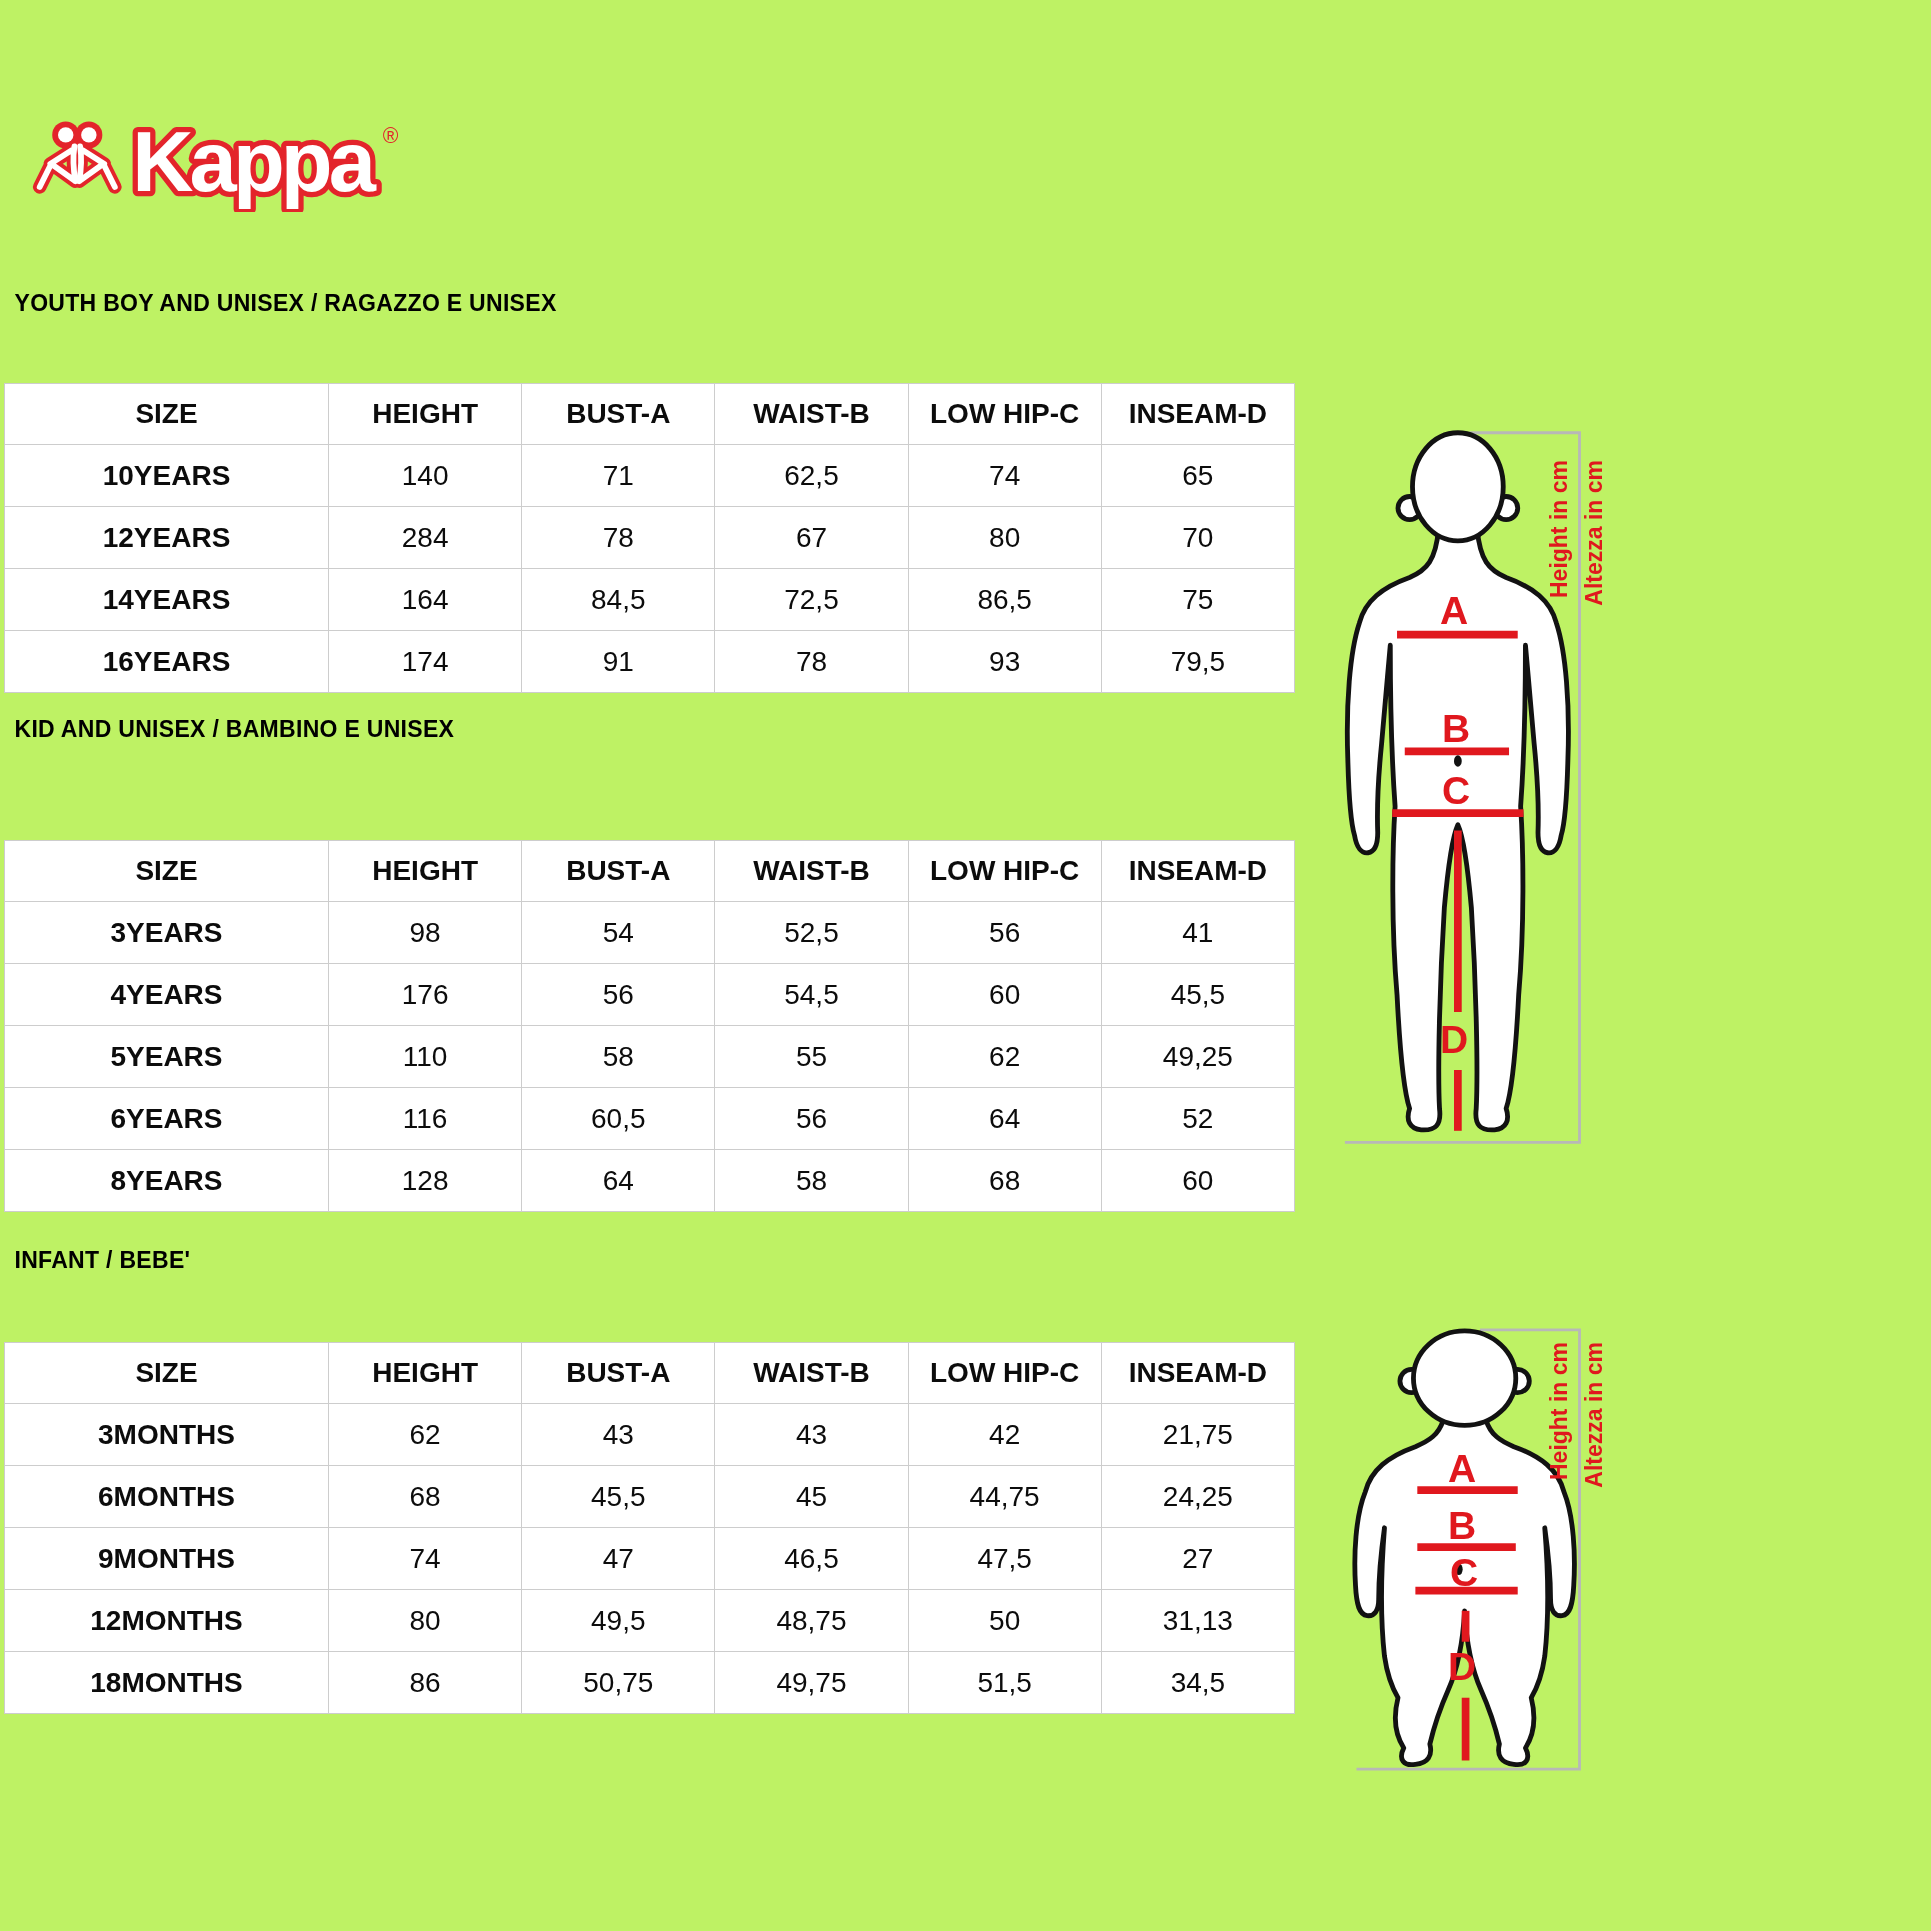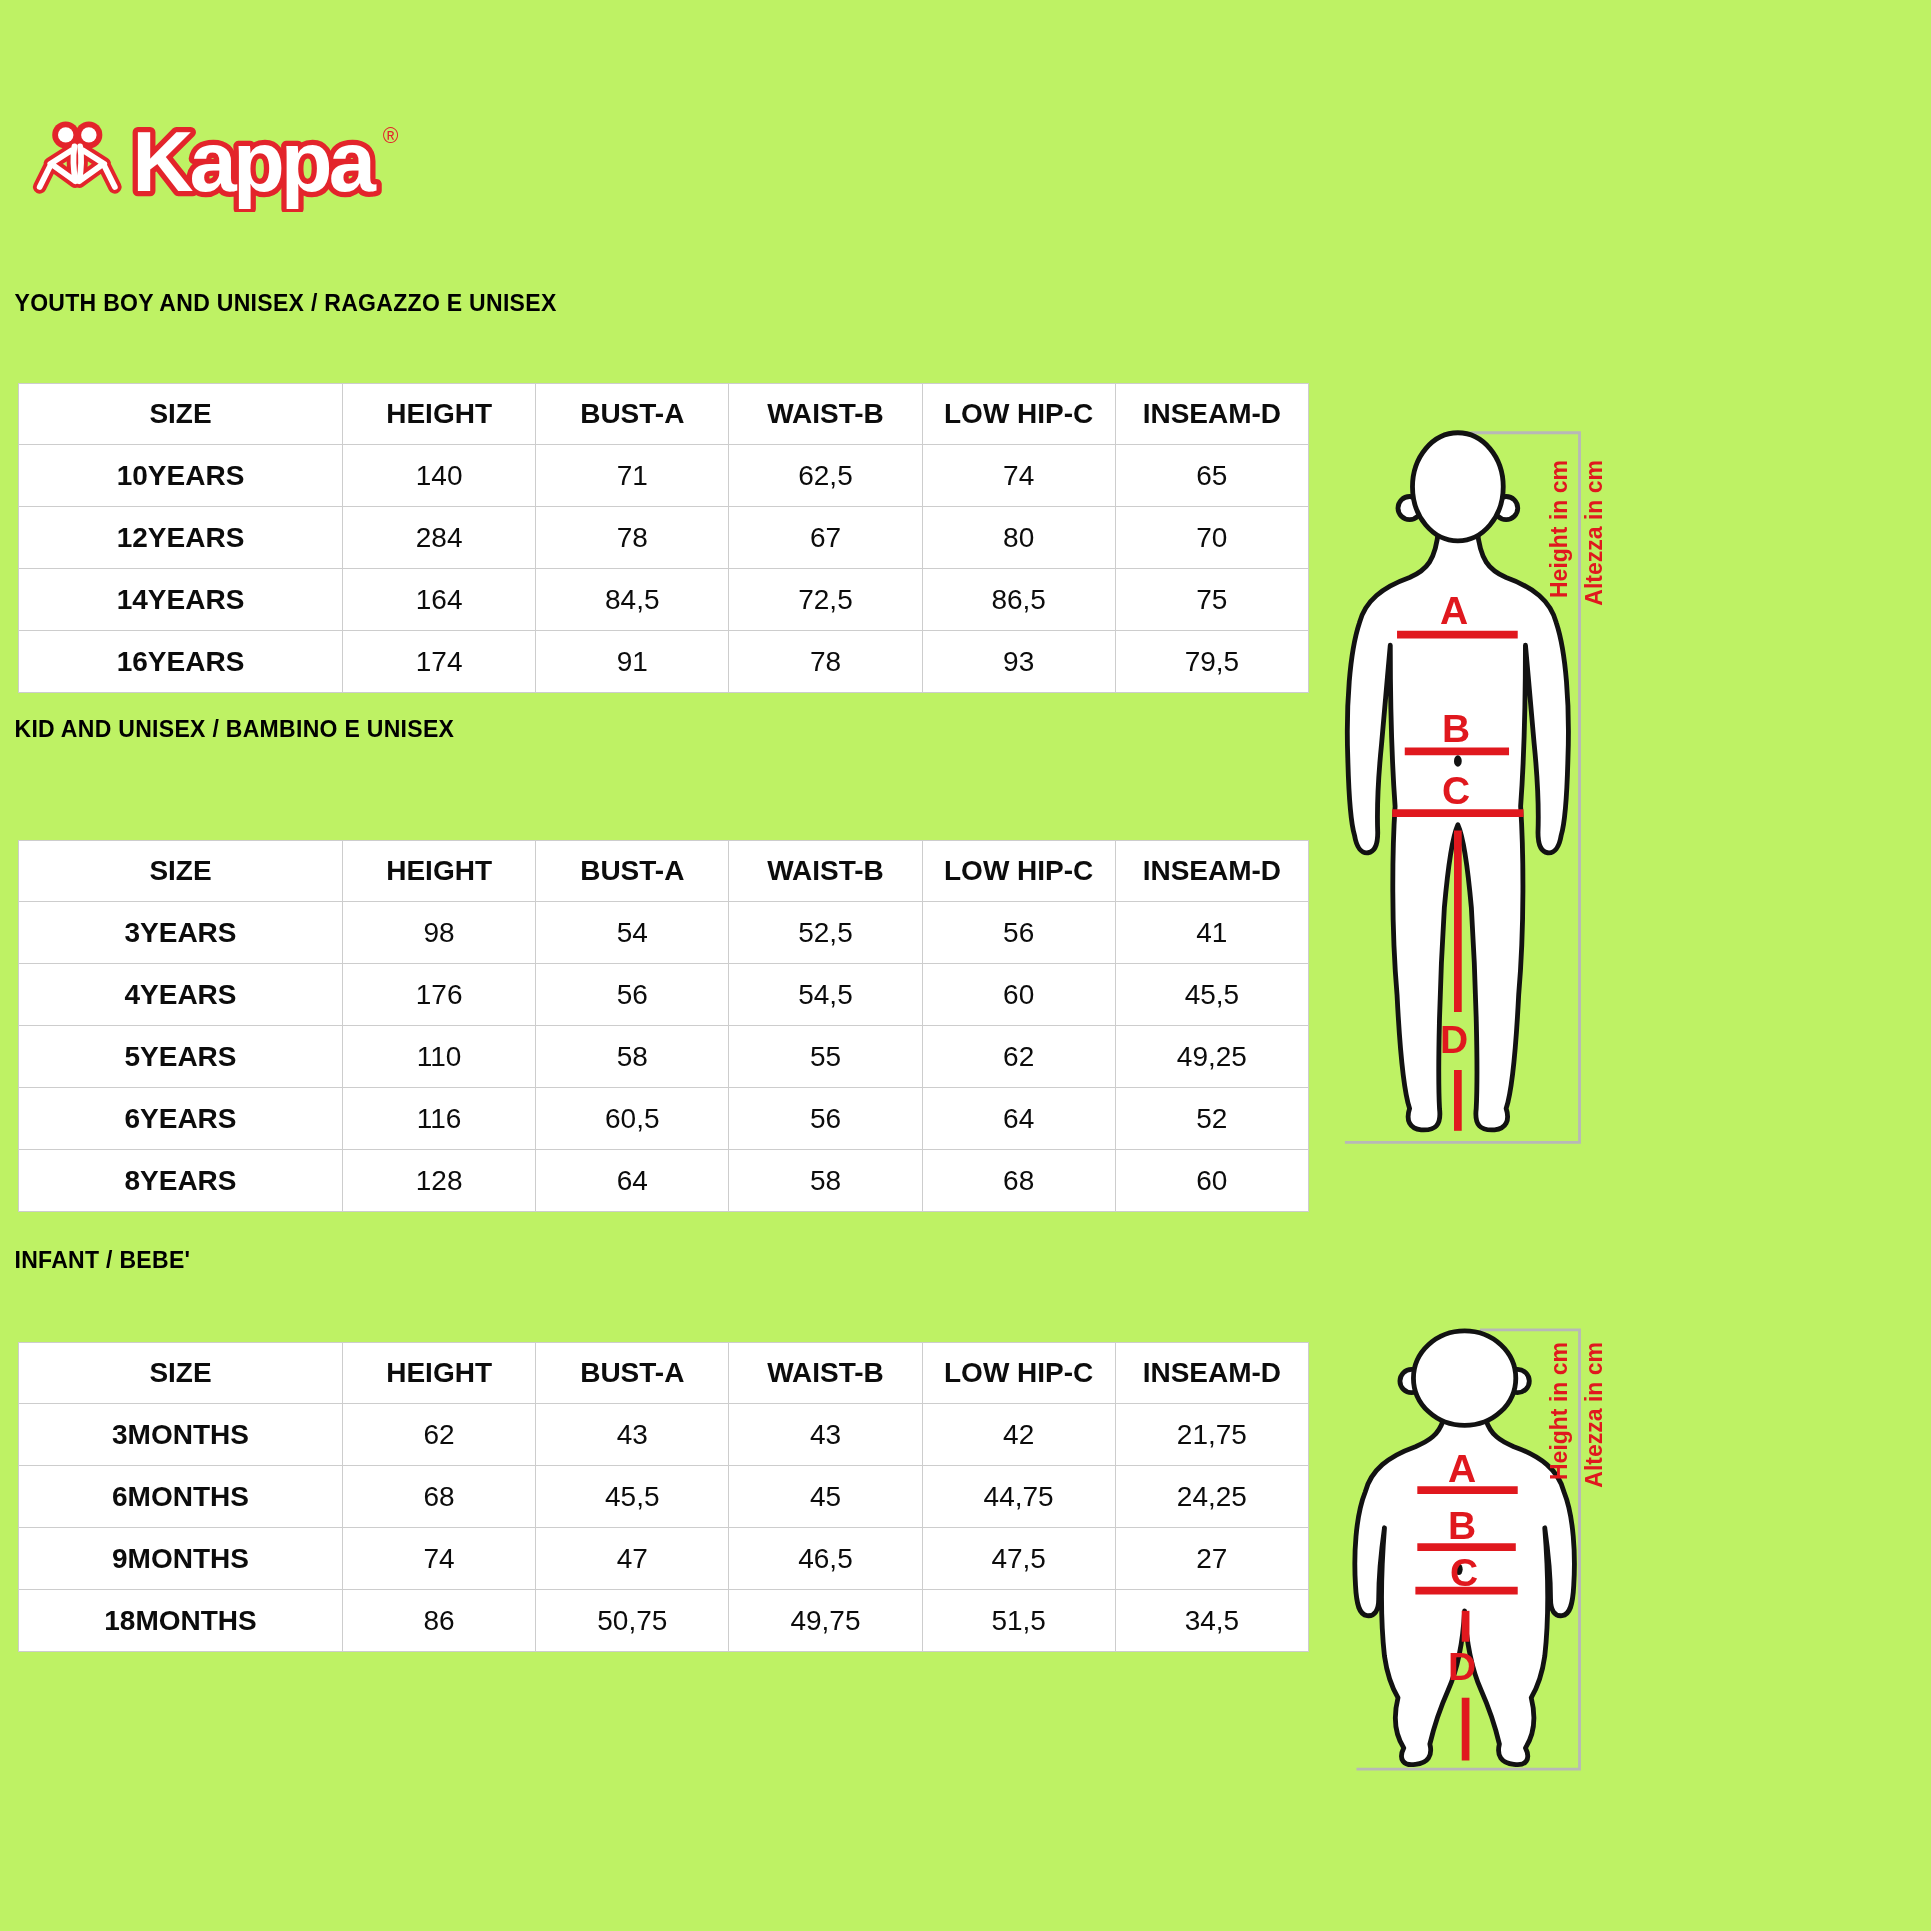--- a/index.html
+++ b/index.html
@@ -16,7 +16,7 @@
   }
   
   table.size-table{
-    position:absolute;left:18px;width:1291px;border-collapse:collapse;
+    position:absolute;left:4px;width:1291px;border-collapse:collapse;
     table-layout:fixed;background:#fff;
   }
   table.size-table th, table.size-table td{

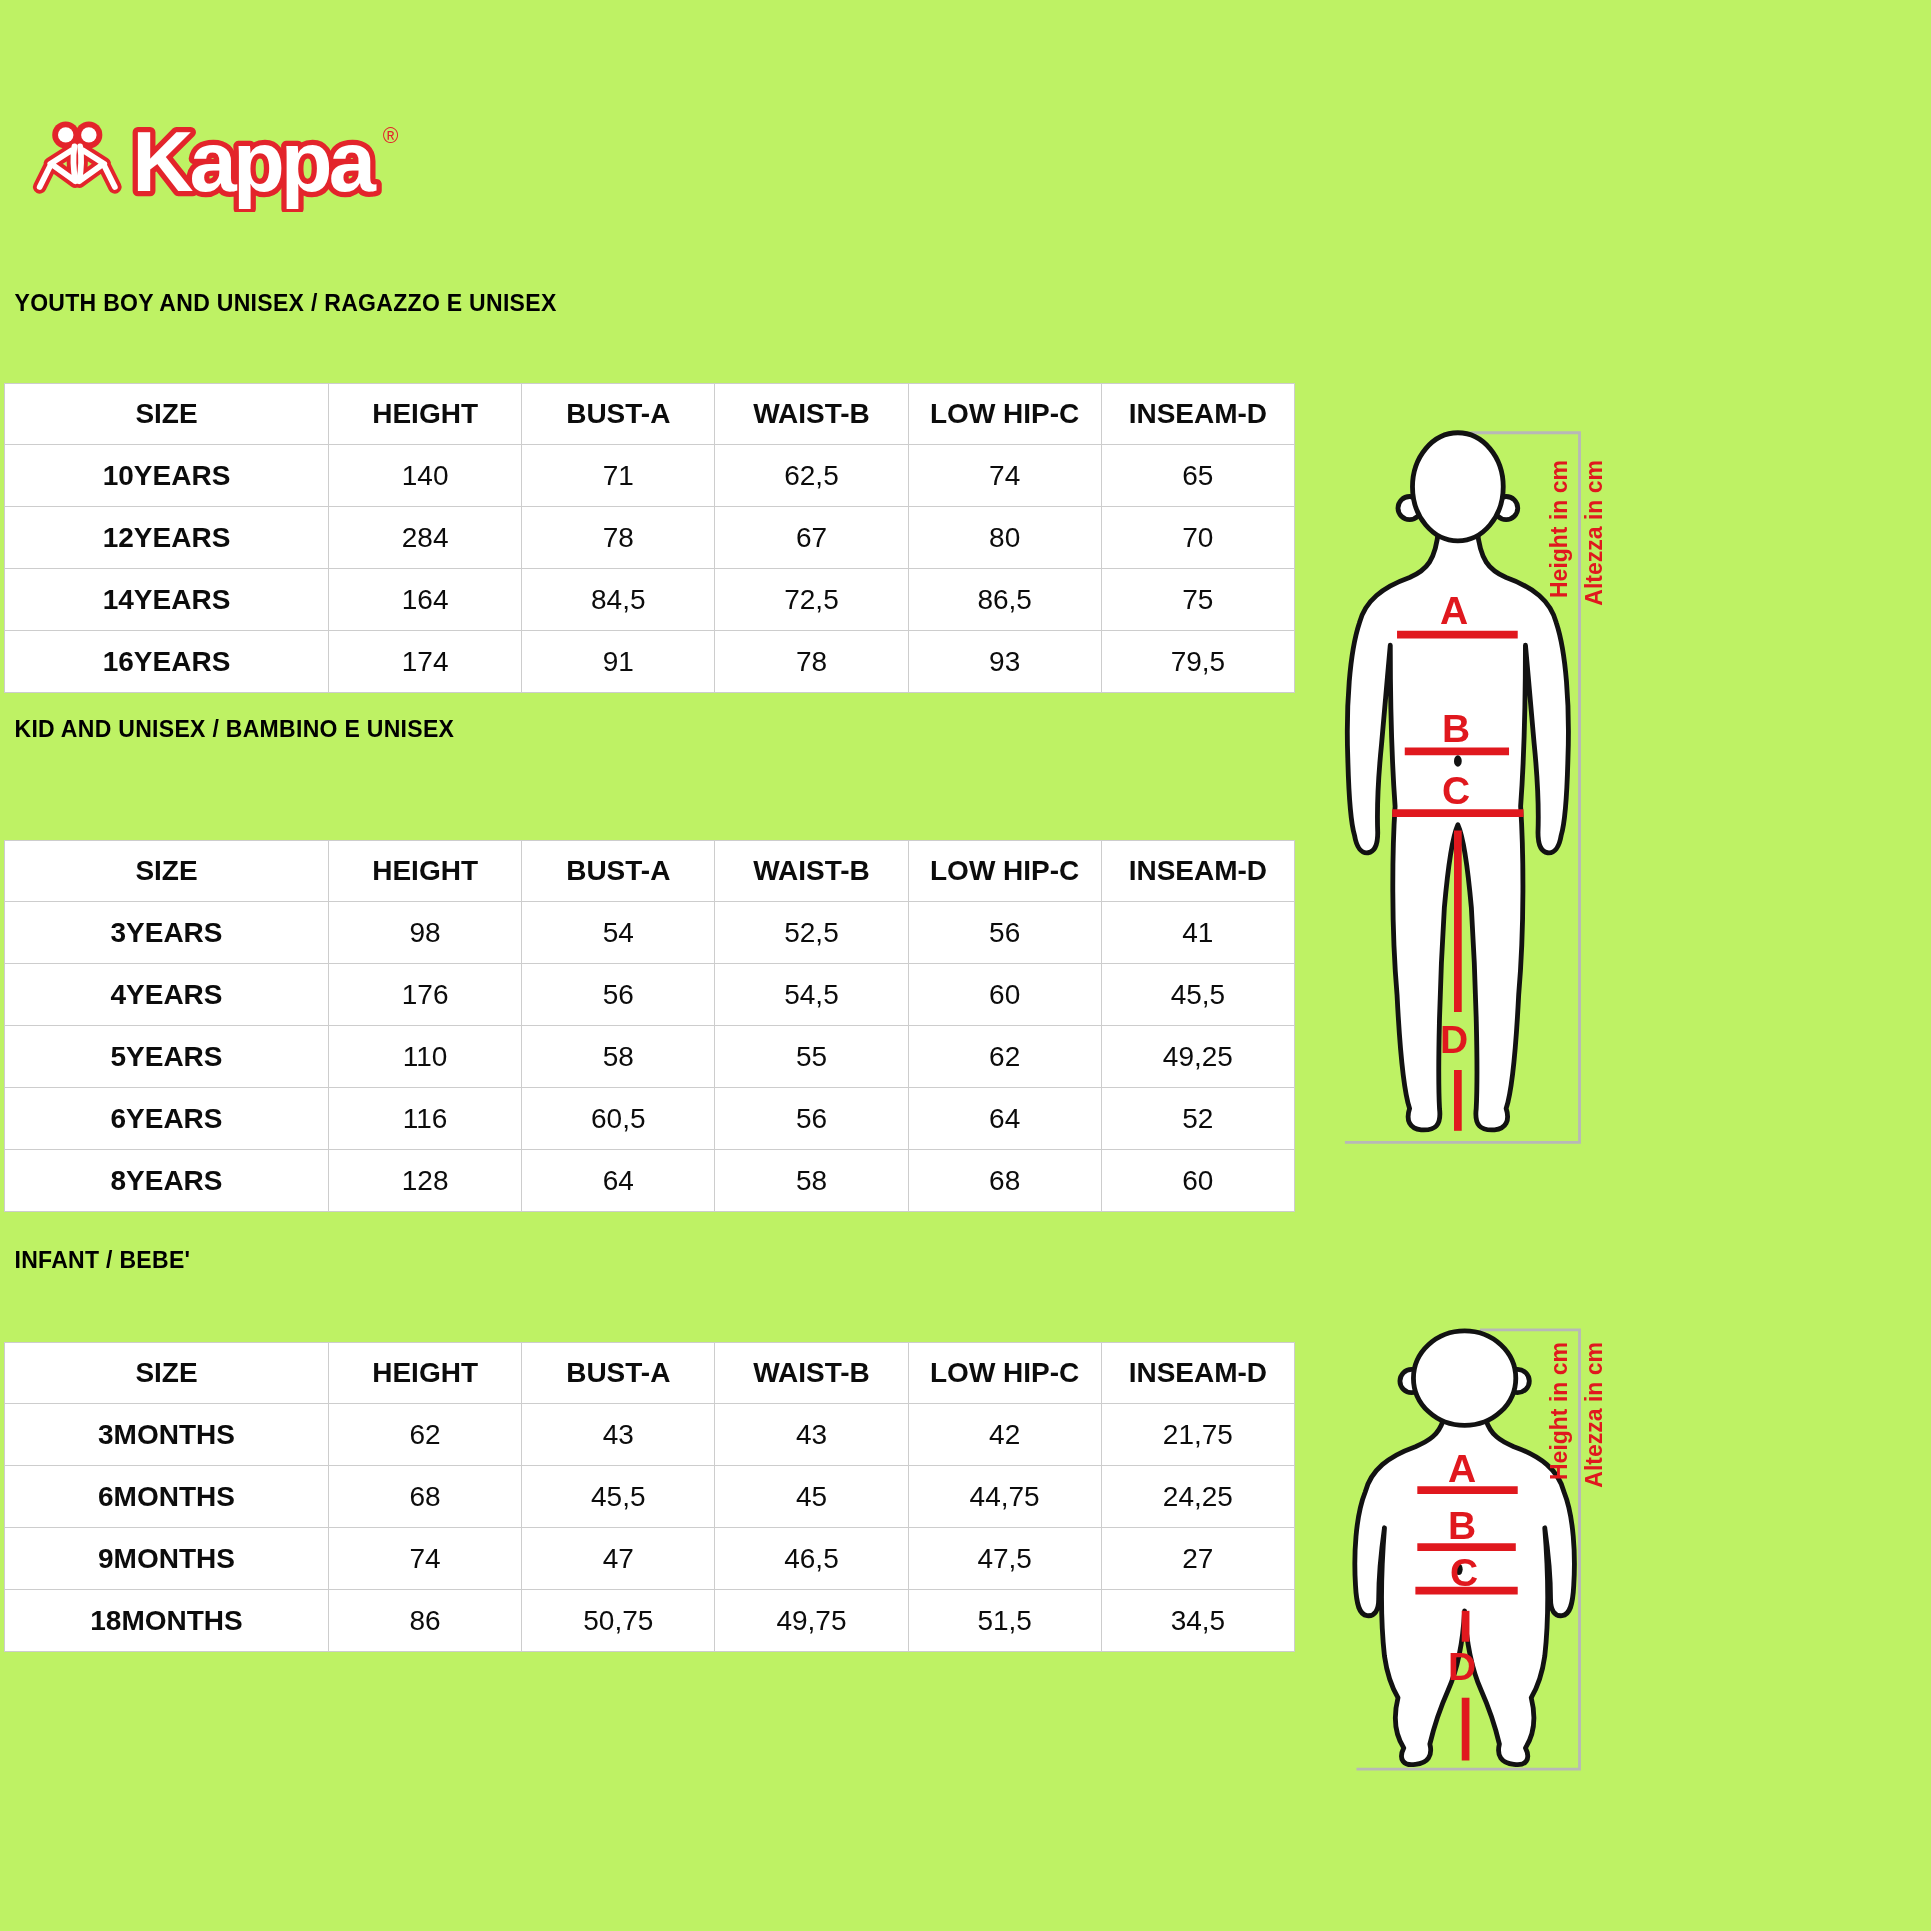--- a/index.html
+++ b/index.html
@@ -205,6 +205,14 @@
           <td>46,5</td>
           <td>47,5</td>
           <td>27</td>
+        </tr>
+        <tr>
+          <td class="size">12MONTHS</td>
+          <td>80</td>
+          <td>49,5</td>
+          <td>48,75</td>
+          <td>50</td>
+          <td>31,13</td>
         </tr>
         <tr>
           <td class="size">18MONTHS</td>

